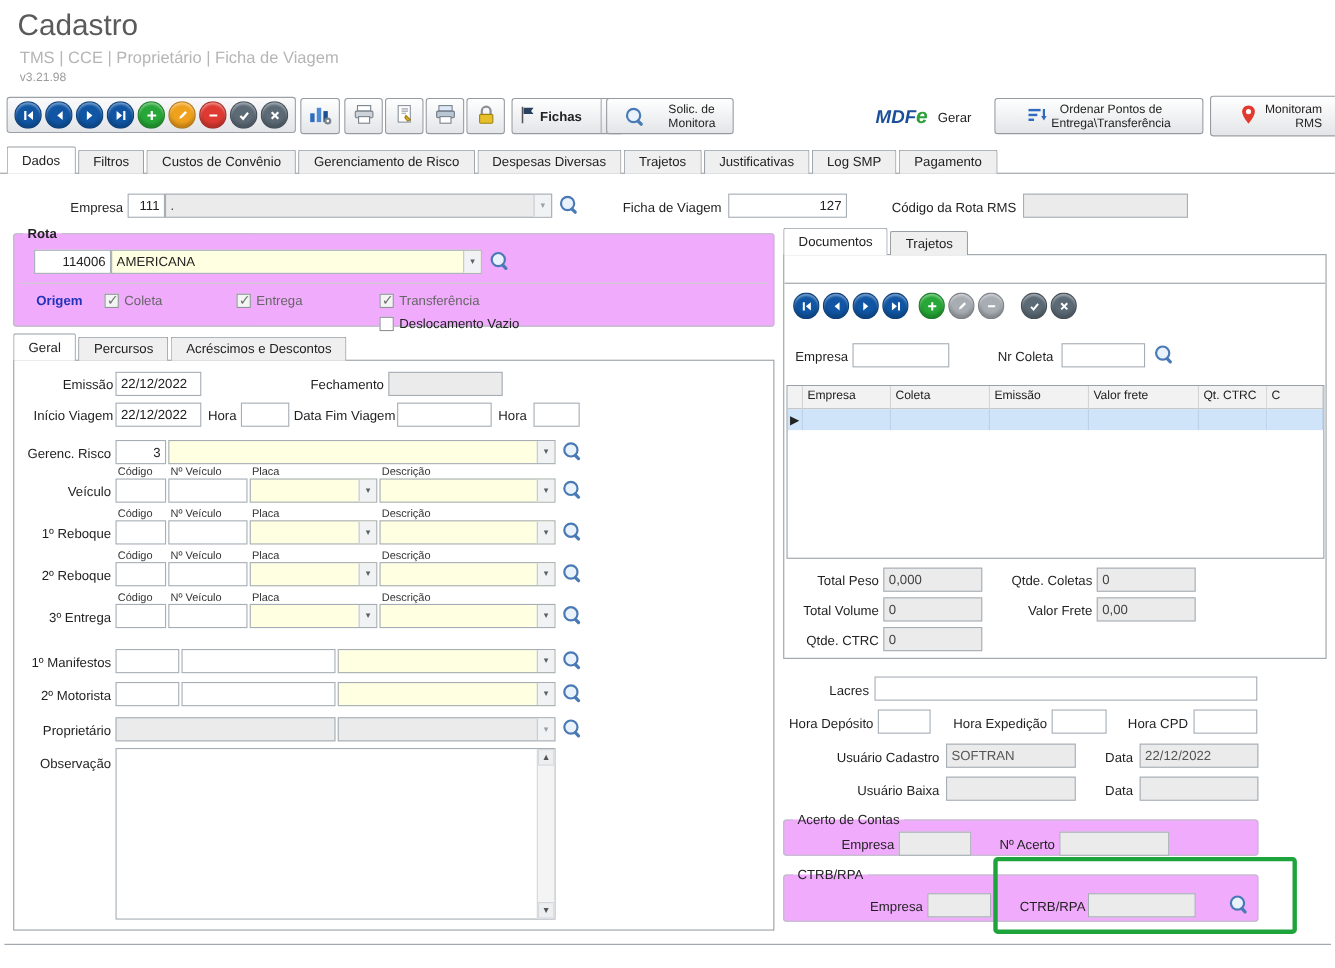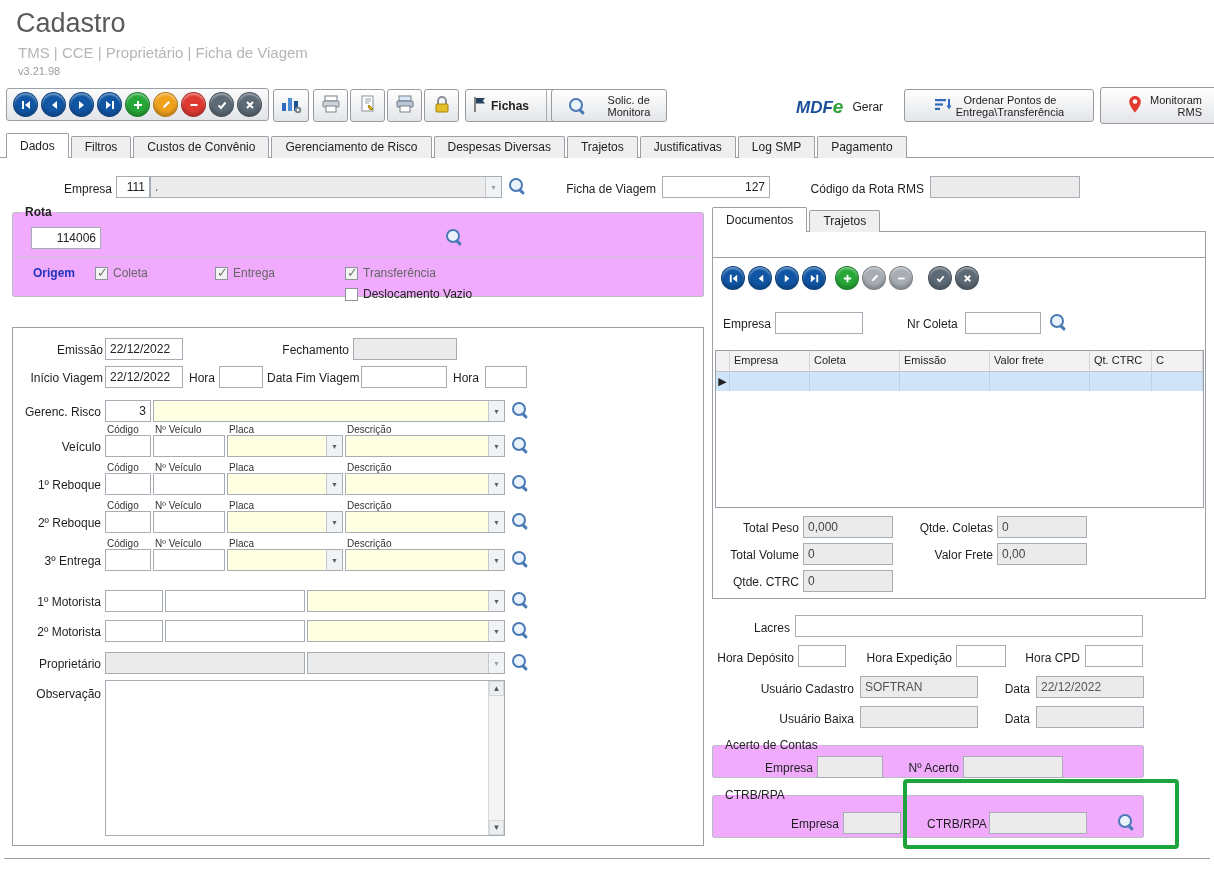--- a/index.html
+++ b/index.html
@@ -227,6 +227,10 @@
     <div class="fld num" style="left:18px;top:8px;width:70px">
         <span>114006</span>
       </div>
+    <div class="fld yellow combo" style="left:88px;top:8px;width:337px">
+        <span class="val">AMERICANA</span>
+        <span class="arrow">▼</span>
+      </div>
     <span class="search" style="left:432px;top:9px"></span>
     <div class="hline" style="left:4px;top:38px;width:680px;background:#c9cdd2"></div>
     <div class="lbl" style="left:20px;top:46px;font-weight:bold;color:#2233bb">Origem</div>

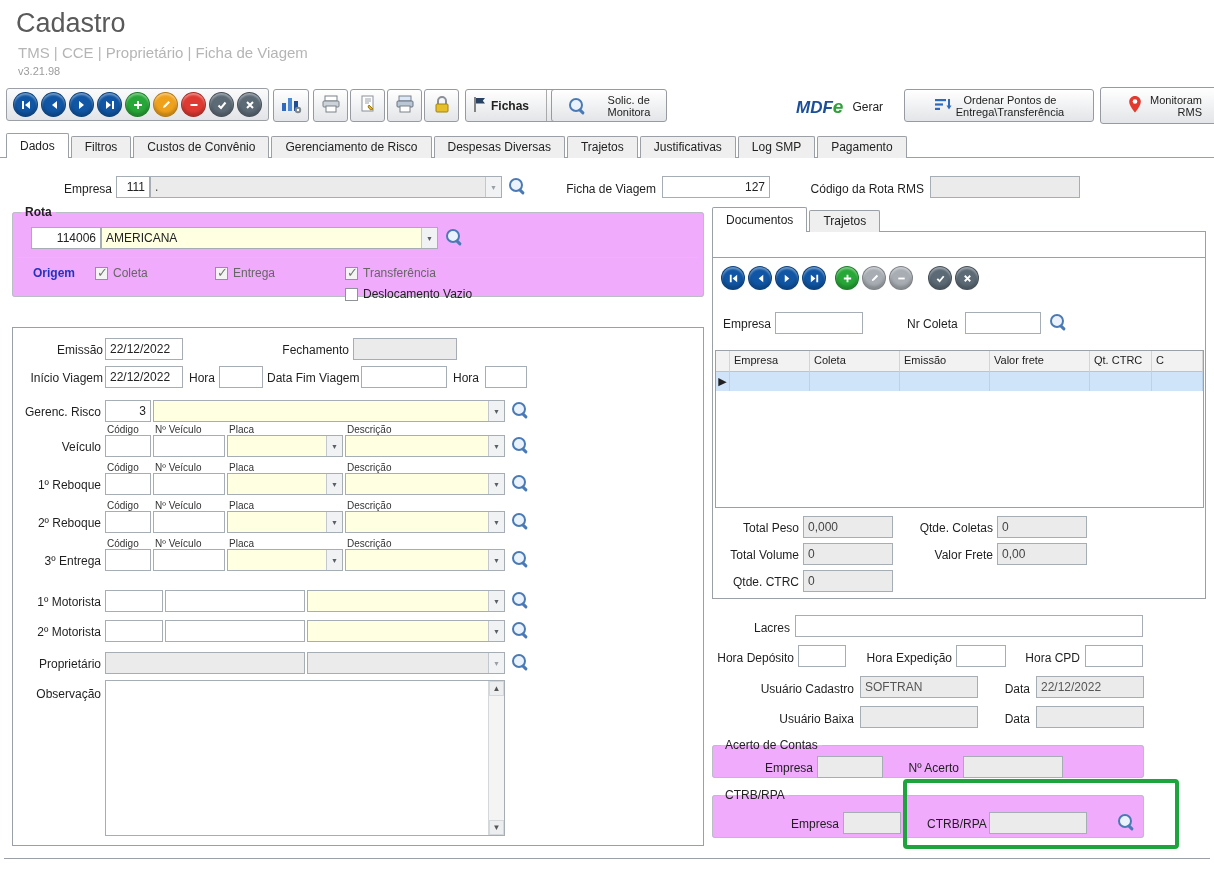--- a/index.html
+++ b/index.html
@@ -252,6 +252,11 @@
       </div>
   </fieldset>
 
+  <div class="tabs" style="left:12px;top:305px;height:23px">
+    <div class="tab active">Geral</div>
+    <div class="tab">Percursos</div>
+    <div class="tab">Acréscimos e Descontos</div>
+  </div>
   <div class="panel" style="left:12px;top:327px;width:692px;height:519px">
 
     <div class="lbl r" style="left:6px;top:14px;width:84px">Emissão</div>

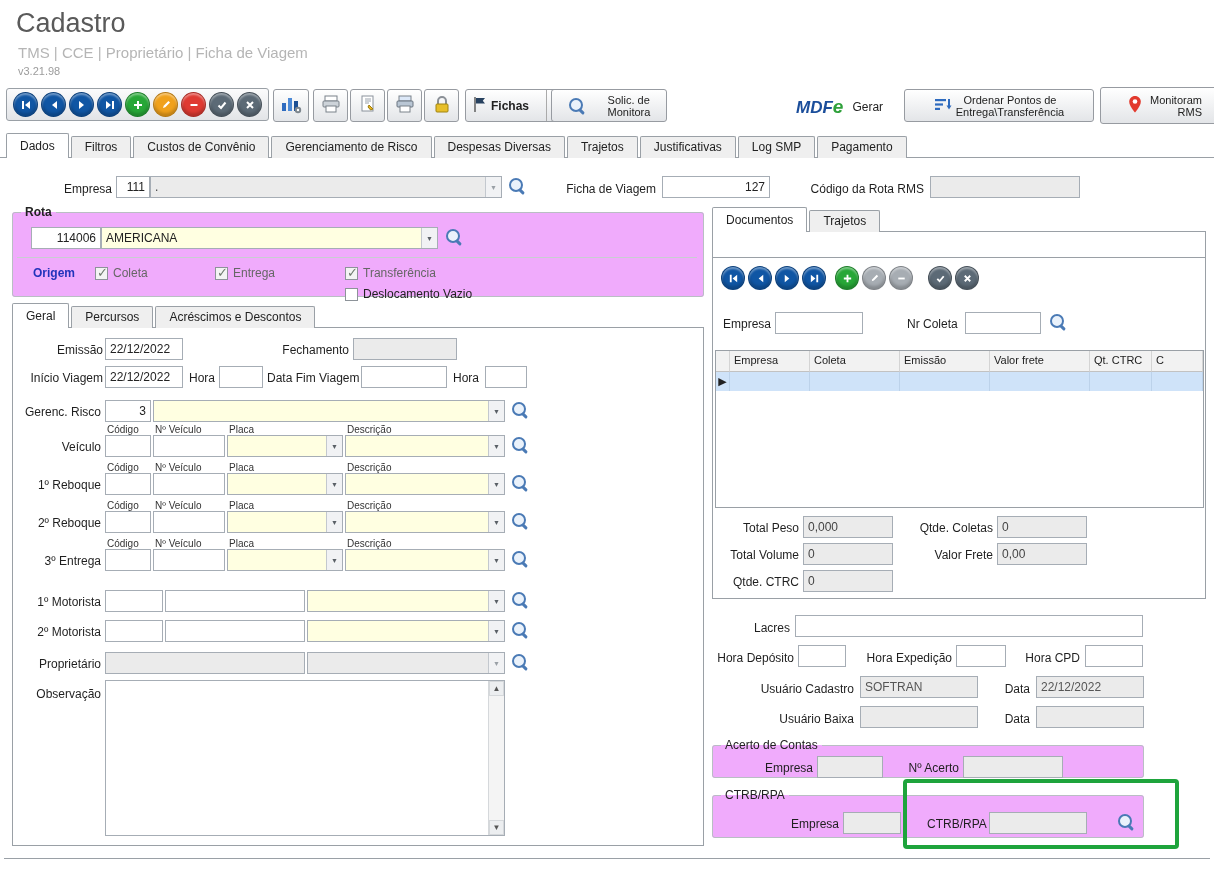--- a/index.html
+++ b/index.html
@@ -363,7 +363,7 @@
       </div>
     <span class="search" style="left:498px;top:222px"></span>
 
-    <div class="lbl r" style="left:0;top:266px;width:88px">1º Motorista</div>
+    <div class="lbl r" style="left:0;top:266px;width:88px">1º Manifestos</div>
     <div class="fld" style="left:92px;top:262px;width:58px"></div>
     <div class="fld" style="left:152px;top:262px;width:140px"></div>
     <div class="fld yellow combo" style="left:294px;top:262px;width:198px">

